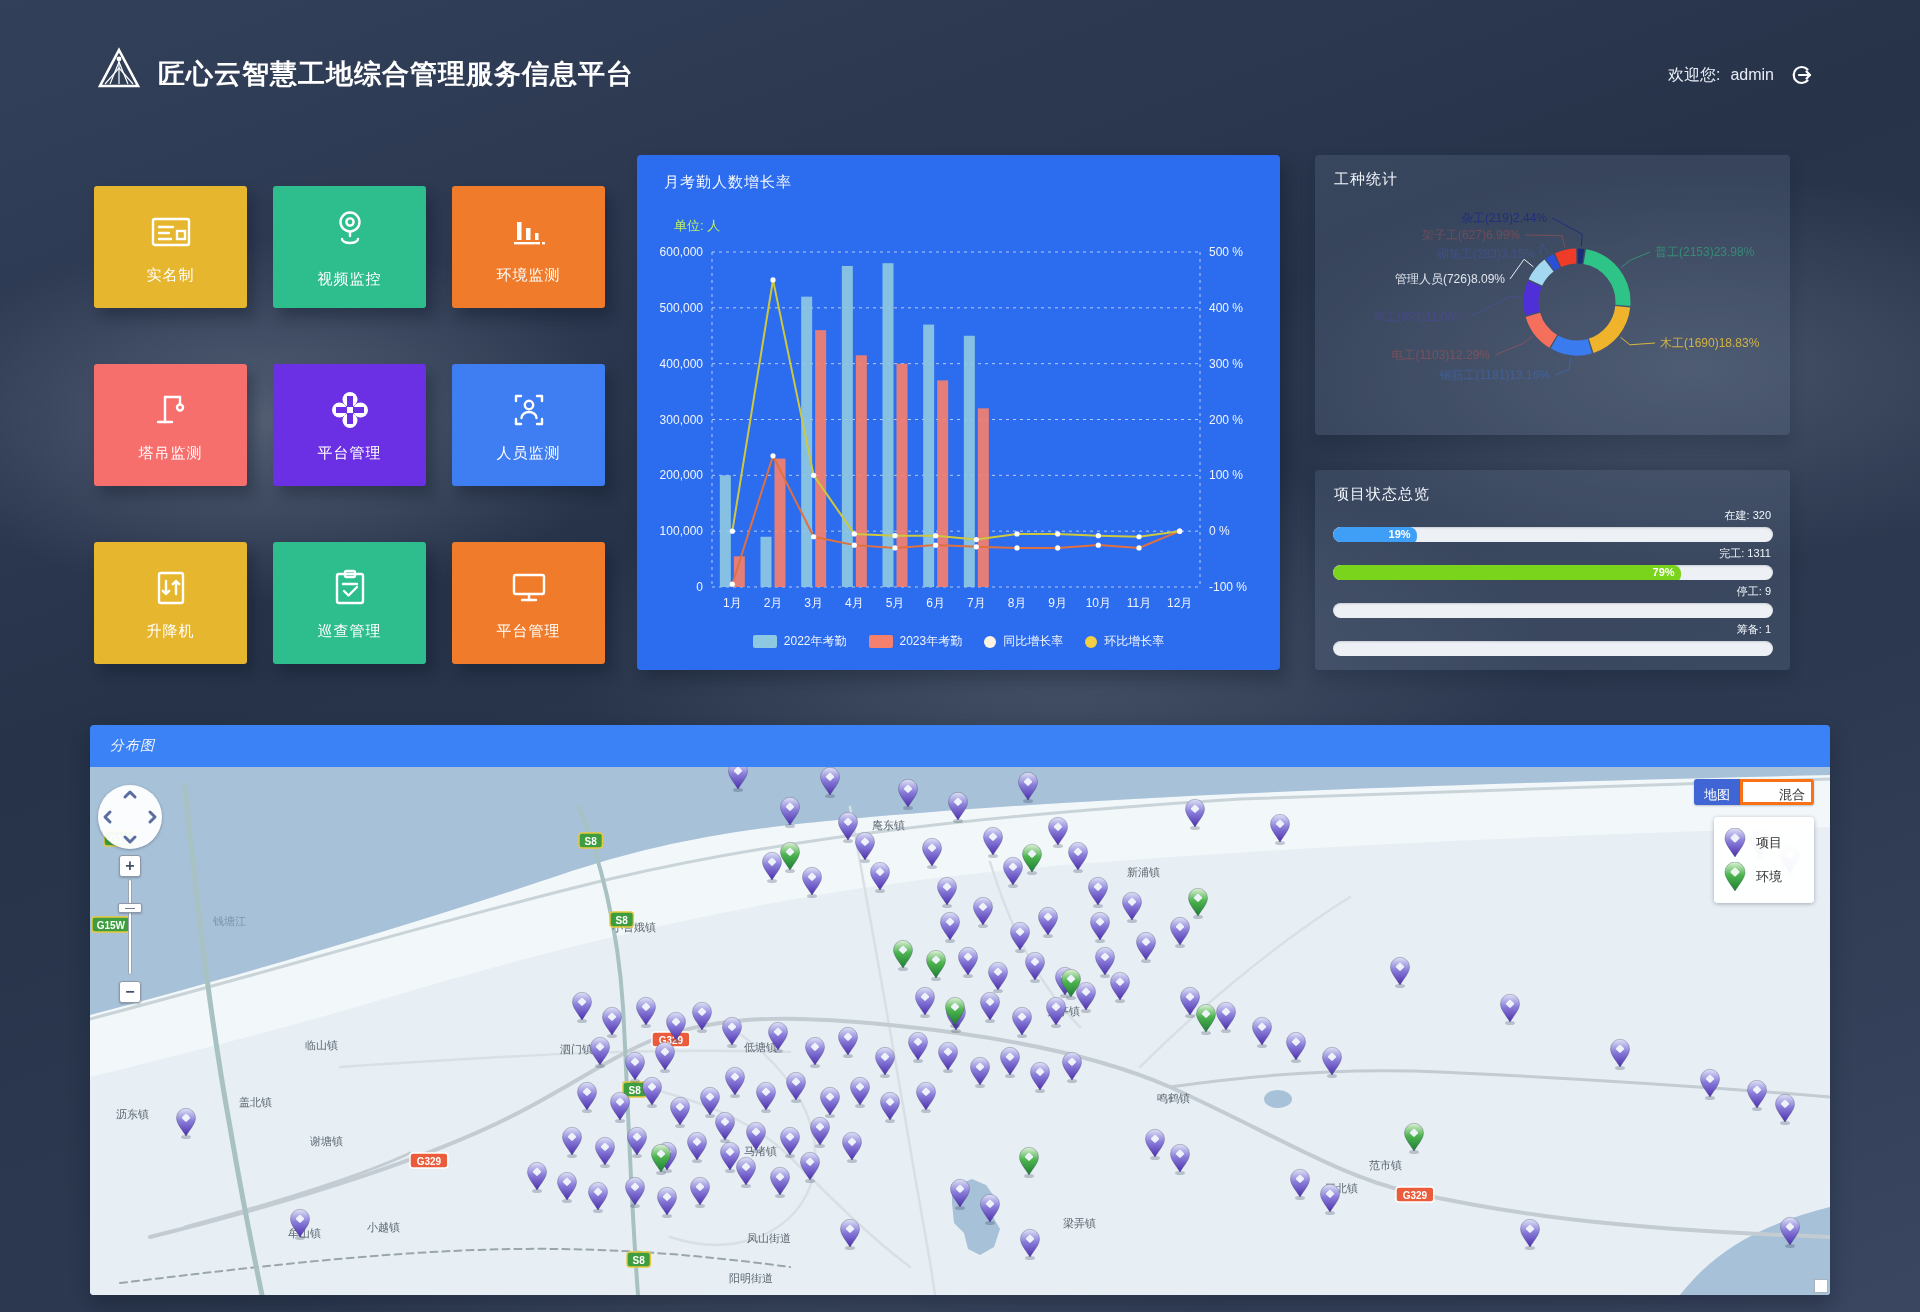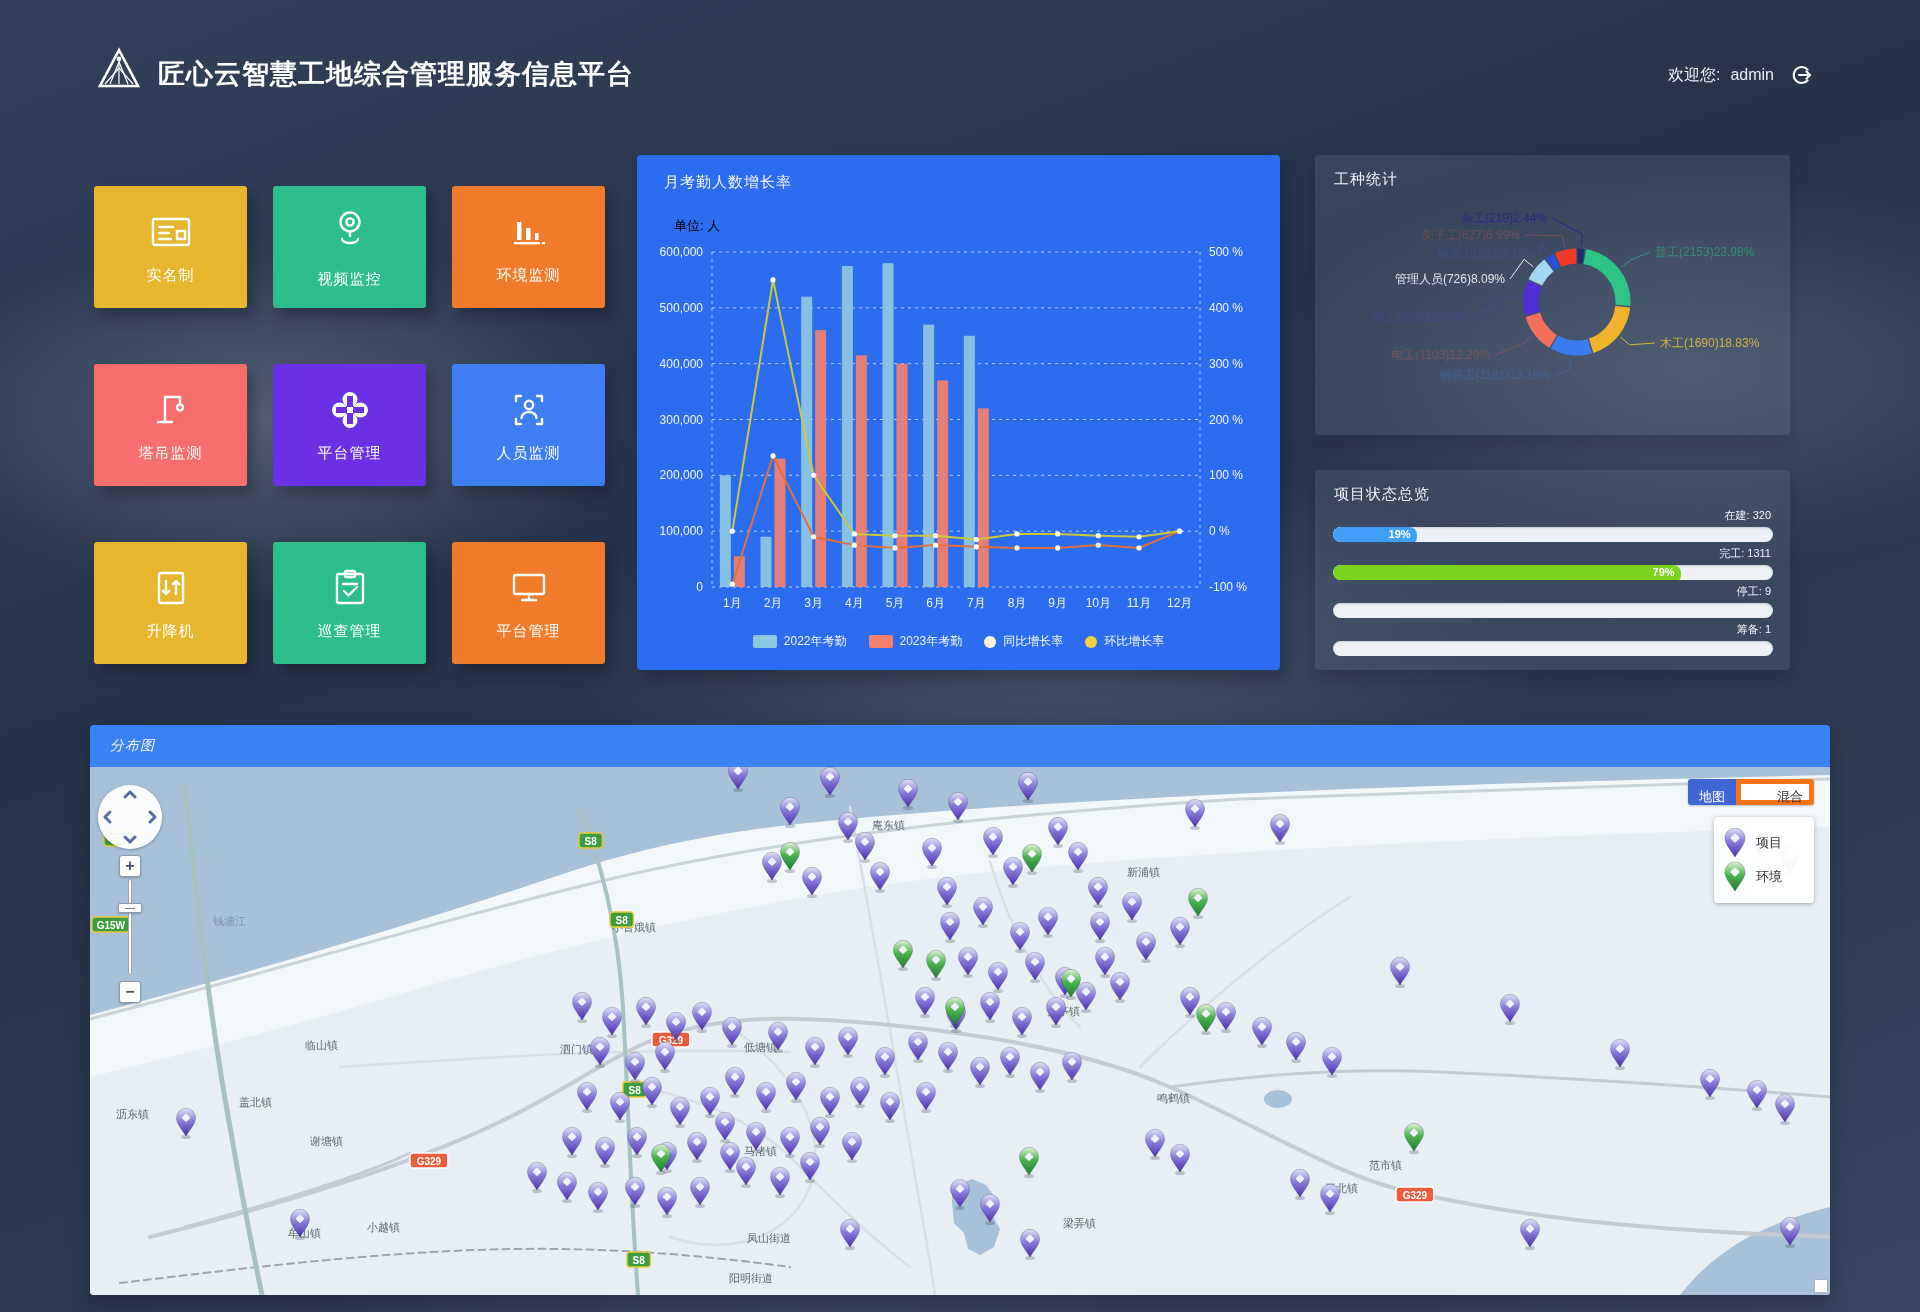--- a/index.html
+++ b/index.html
@@ -30,7 +30,7 @@
 
   .att-panel { position:absolute; left:637px; top:155px; width:643px; height:515px; background:#2c6cee; border-radius:4px; box-shadow:6px 9px 16px rgba(10,16,30,.28); }
   .att-title { position:absolute; left:27px; top:18px; font-size:15px; color:#f2f6ff; letter-spacing:1px; }
-  .att-unit { position:absolute; left:37px; top:62px; font-size:13px; color:#000000; }
+  .att-unit { position:absolute; left:37px; top:62px; font-size:13px; color:#bef264; }
   .att-svg { position:absolute; left:0; top:72px; }
   .att-legend { position:absolute; left:0; top:478px; width:643px; display:flex; justify-content:center; gap:22px; font-size:12px; color:#f0f5ff; }
   .att-legend .li { display:flex; align-items:center; gap:7px; cursor:pointer; }

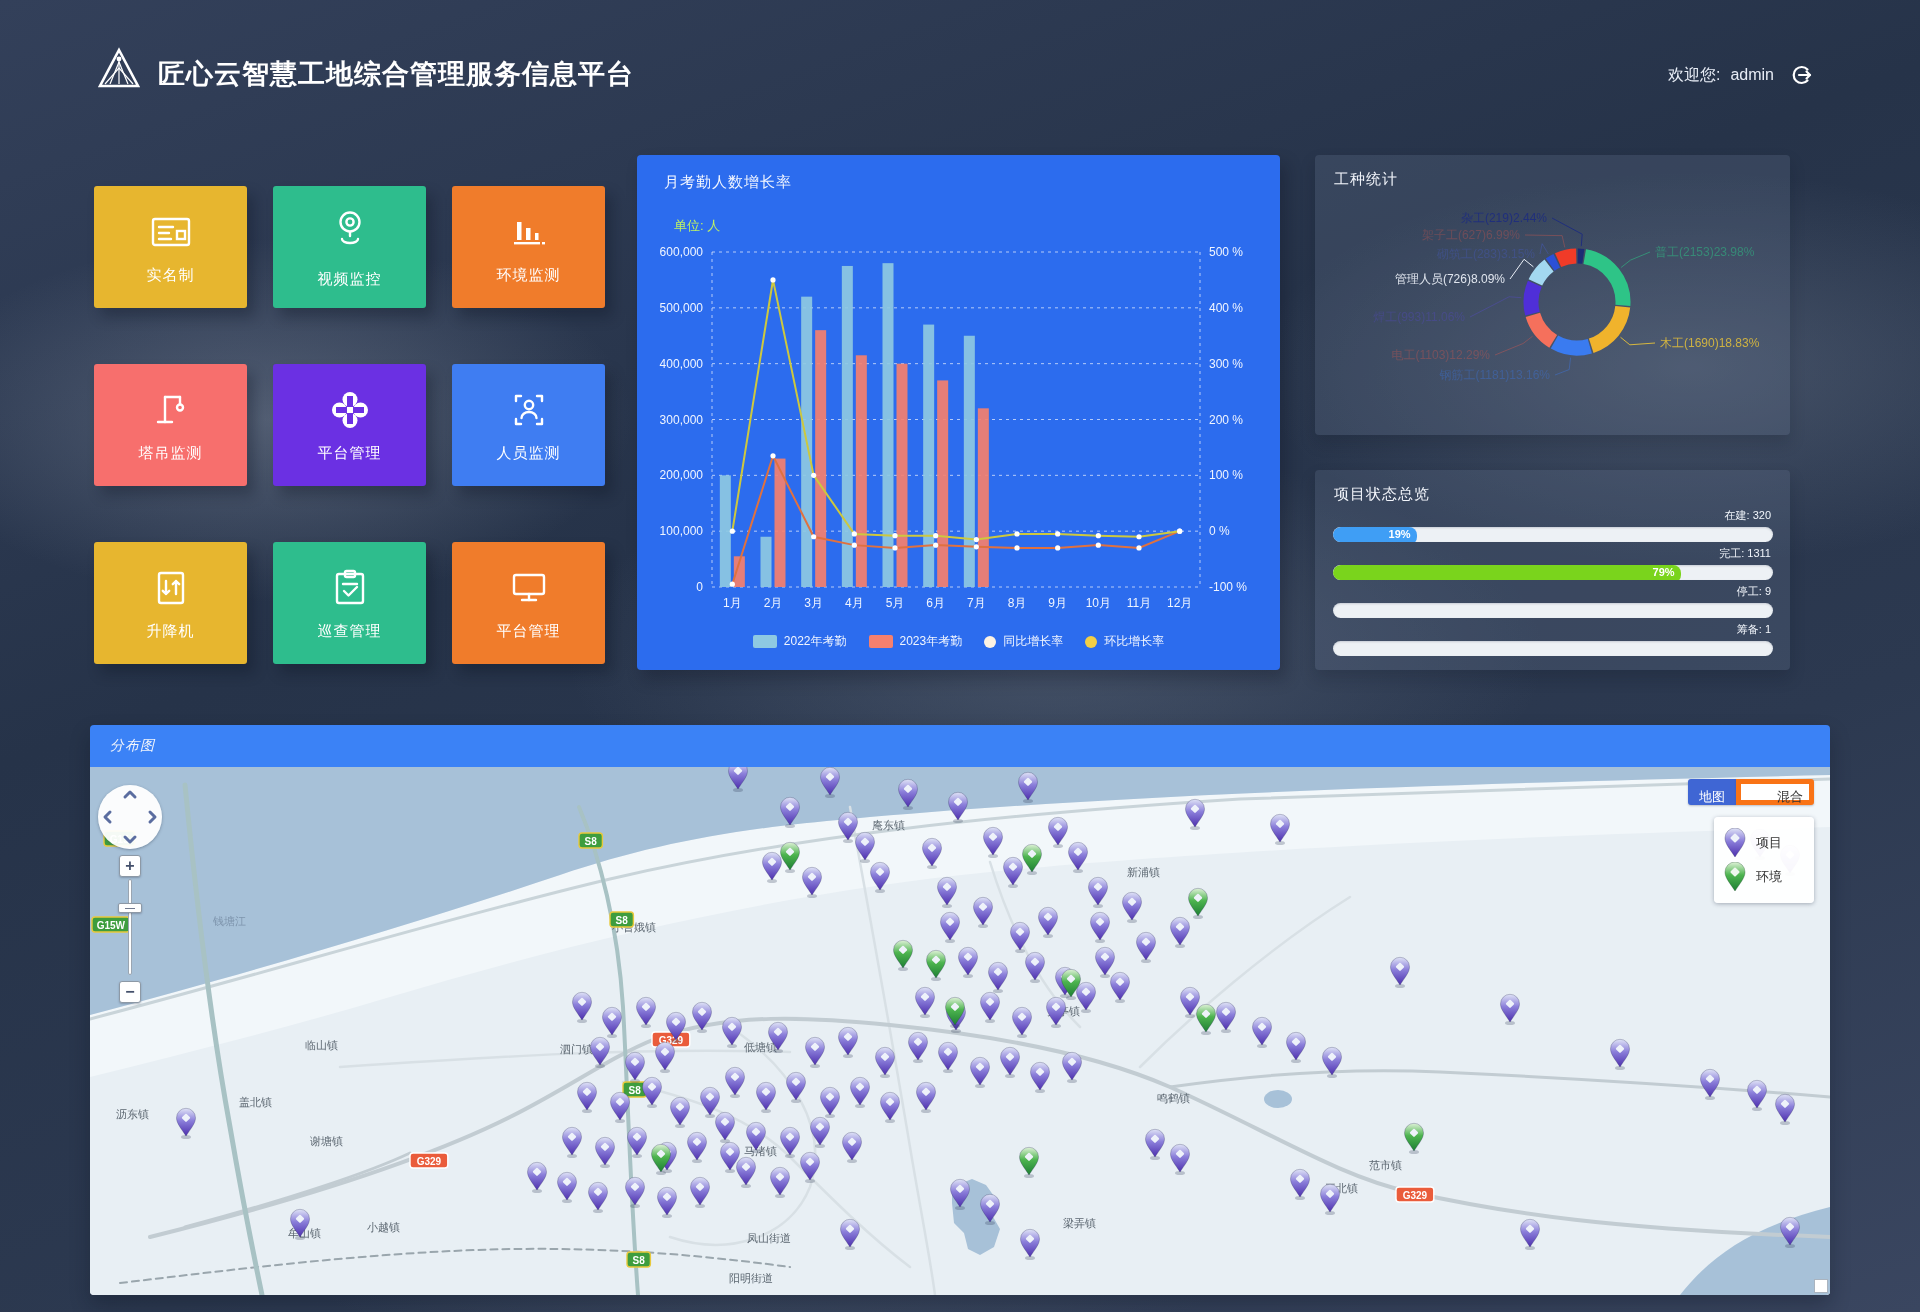--- a/index.html
+++ b/index.html
@@ -65,7 +65,7 @@
 
   .mtype { position:absolute; top:12px; right:16px; display:flex; }
   .mtype .mbtn { min-width:46px; height:26px; font-size:13px; text-align:center; line-height:26px; cursor:pointer; padding:0 6px;
-                 border:5px solid #f97316; box-shadow:0 1px 2px rgba(60,70,90,.3); }
+                 border:3px solid #f97316; box-shadow:0 1px 2px rgba(60,70,90,.3); }
   .mtype .mbtn.active { background:#3f66d4; color:#fff; border-color:#3f66d4; }
   .mtype .mbtn.plain { background:#fff; color:#333; }
 

